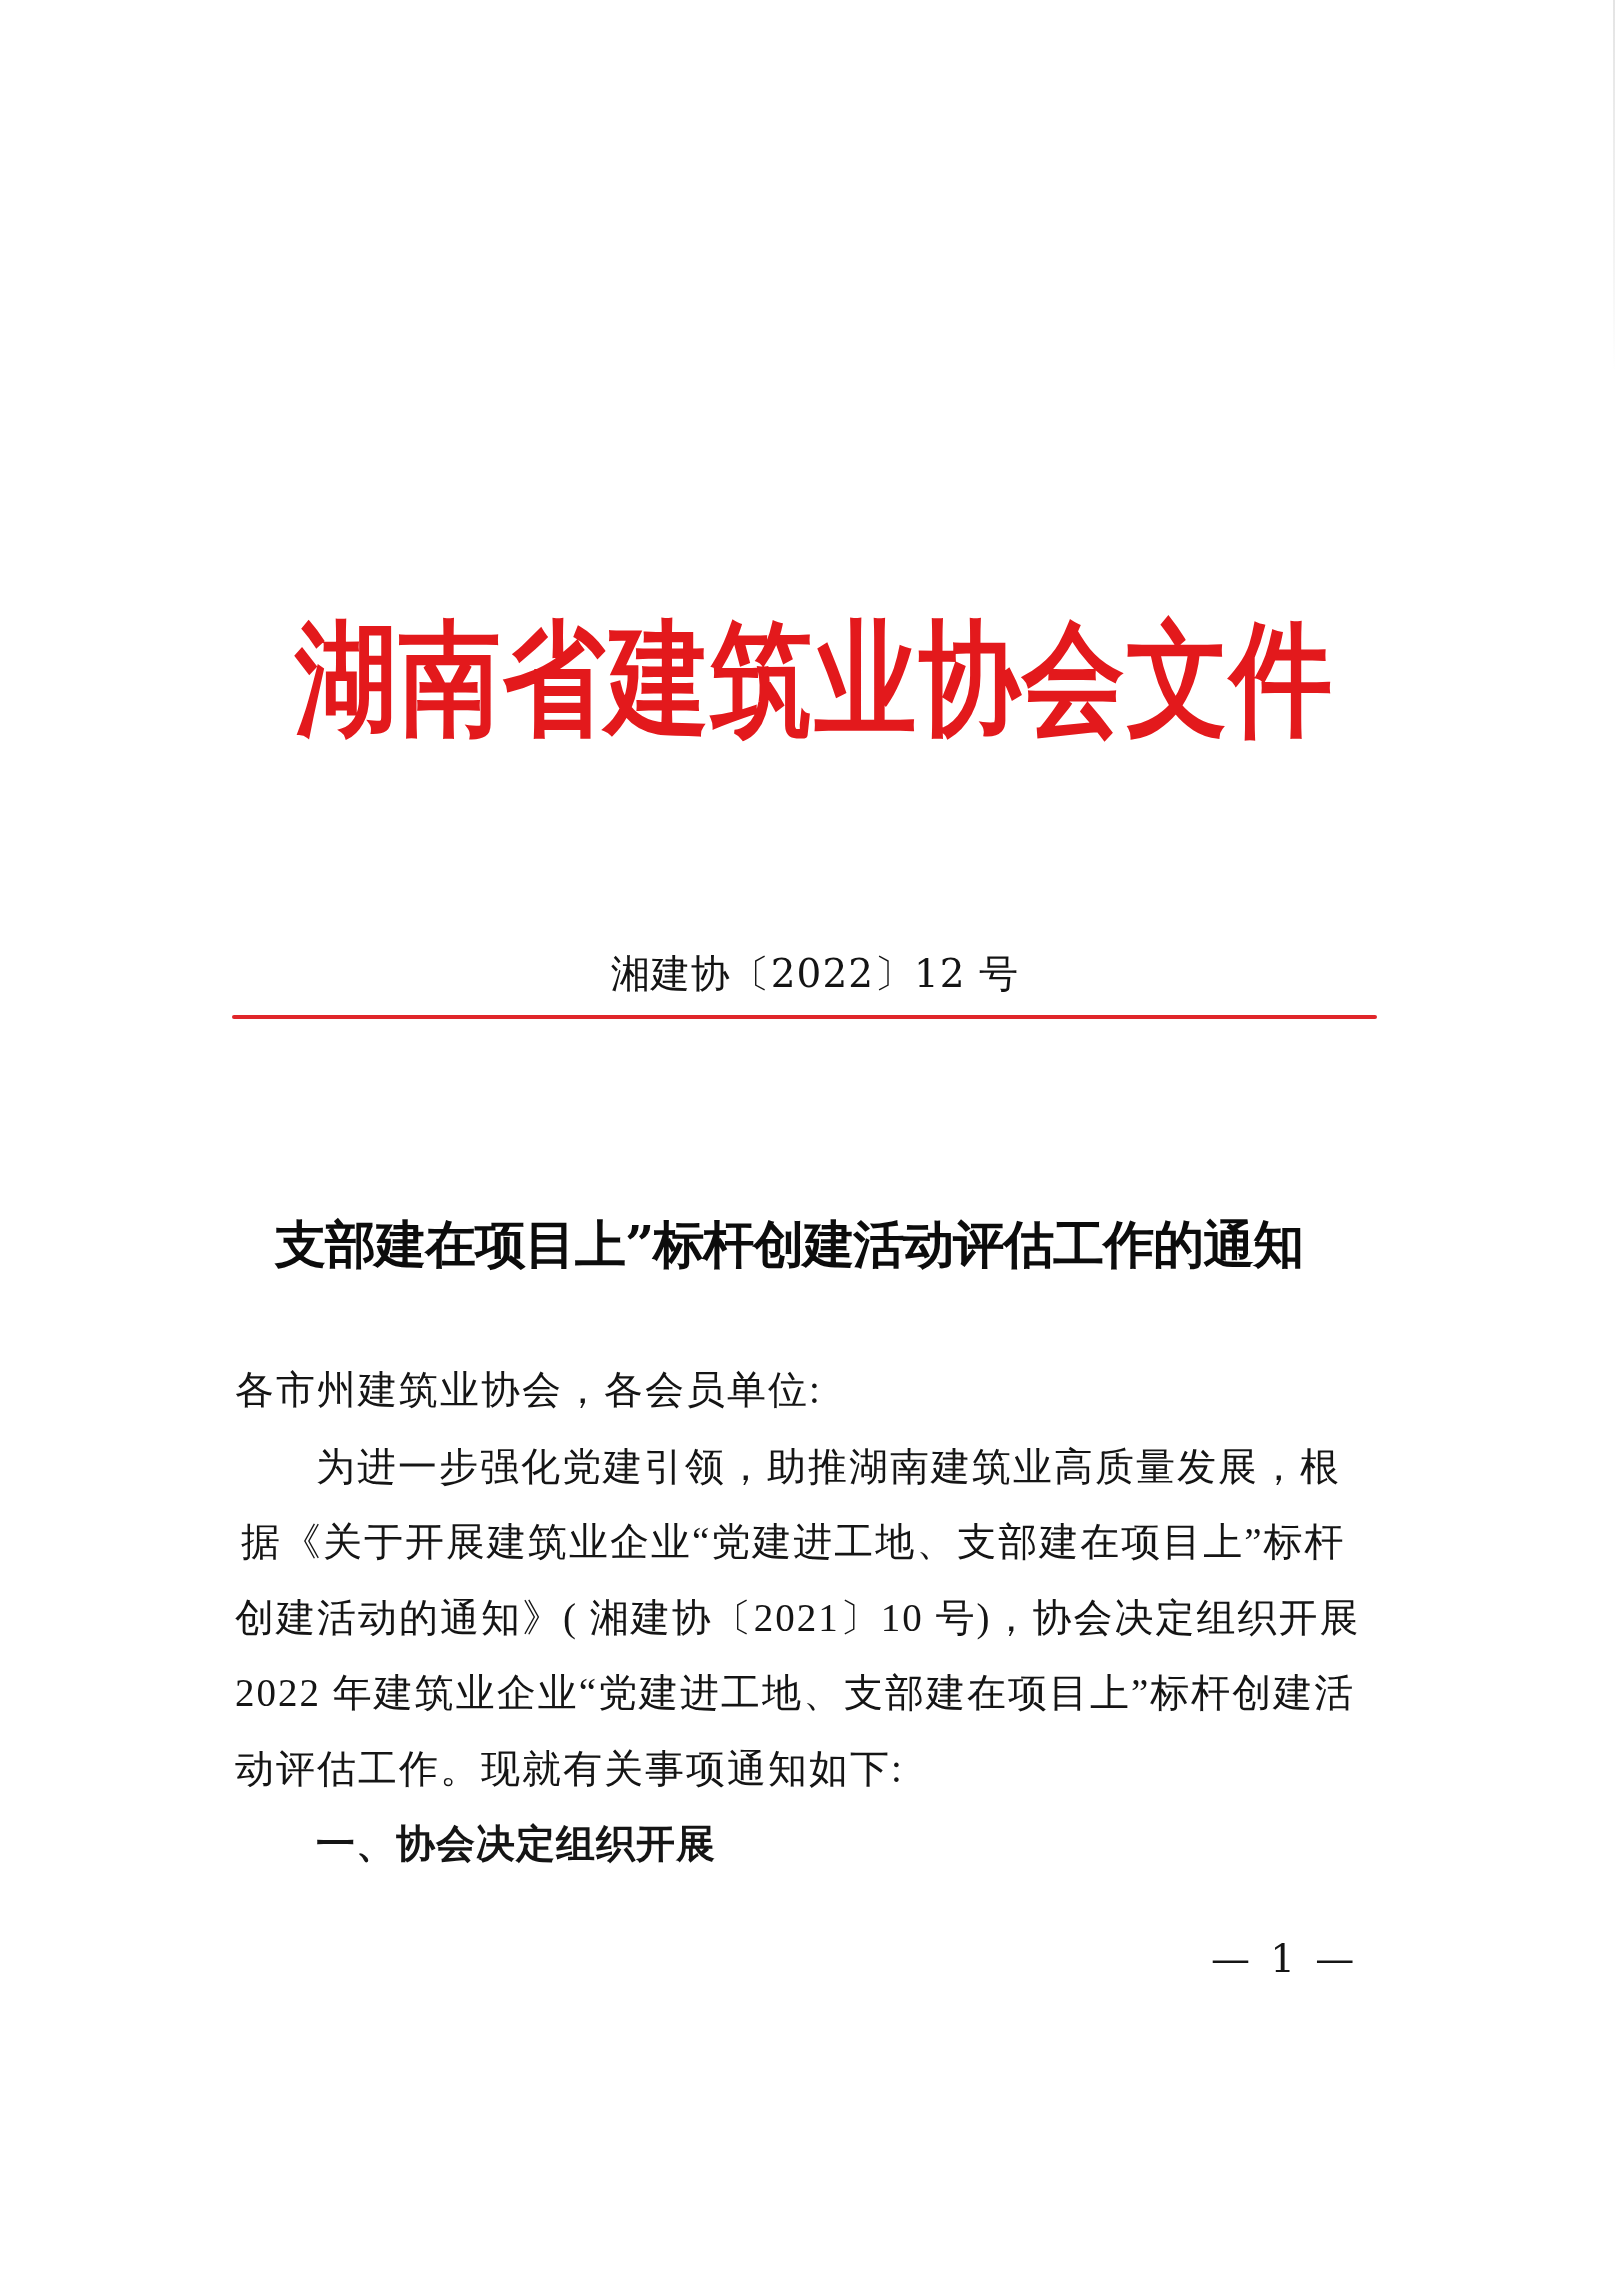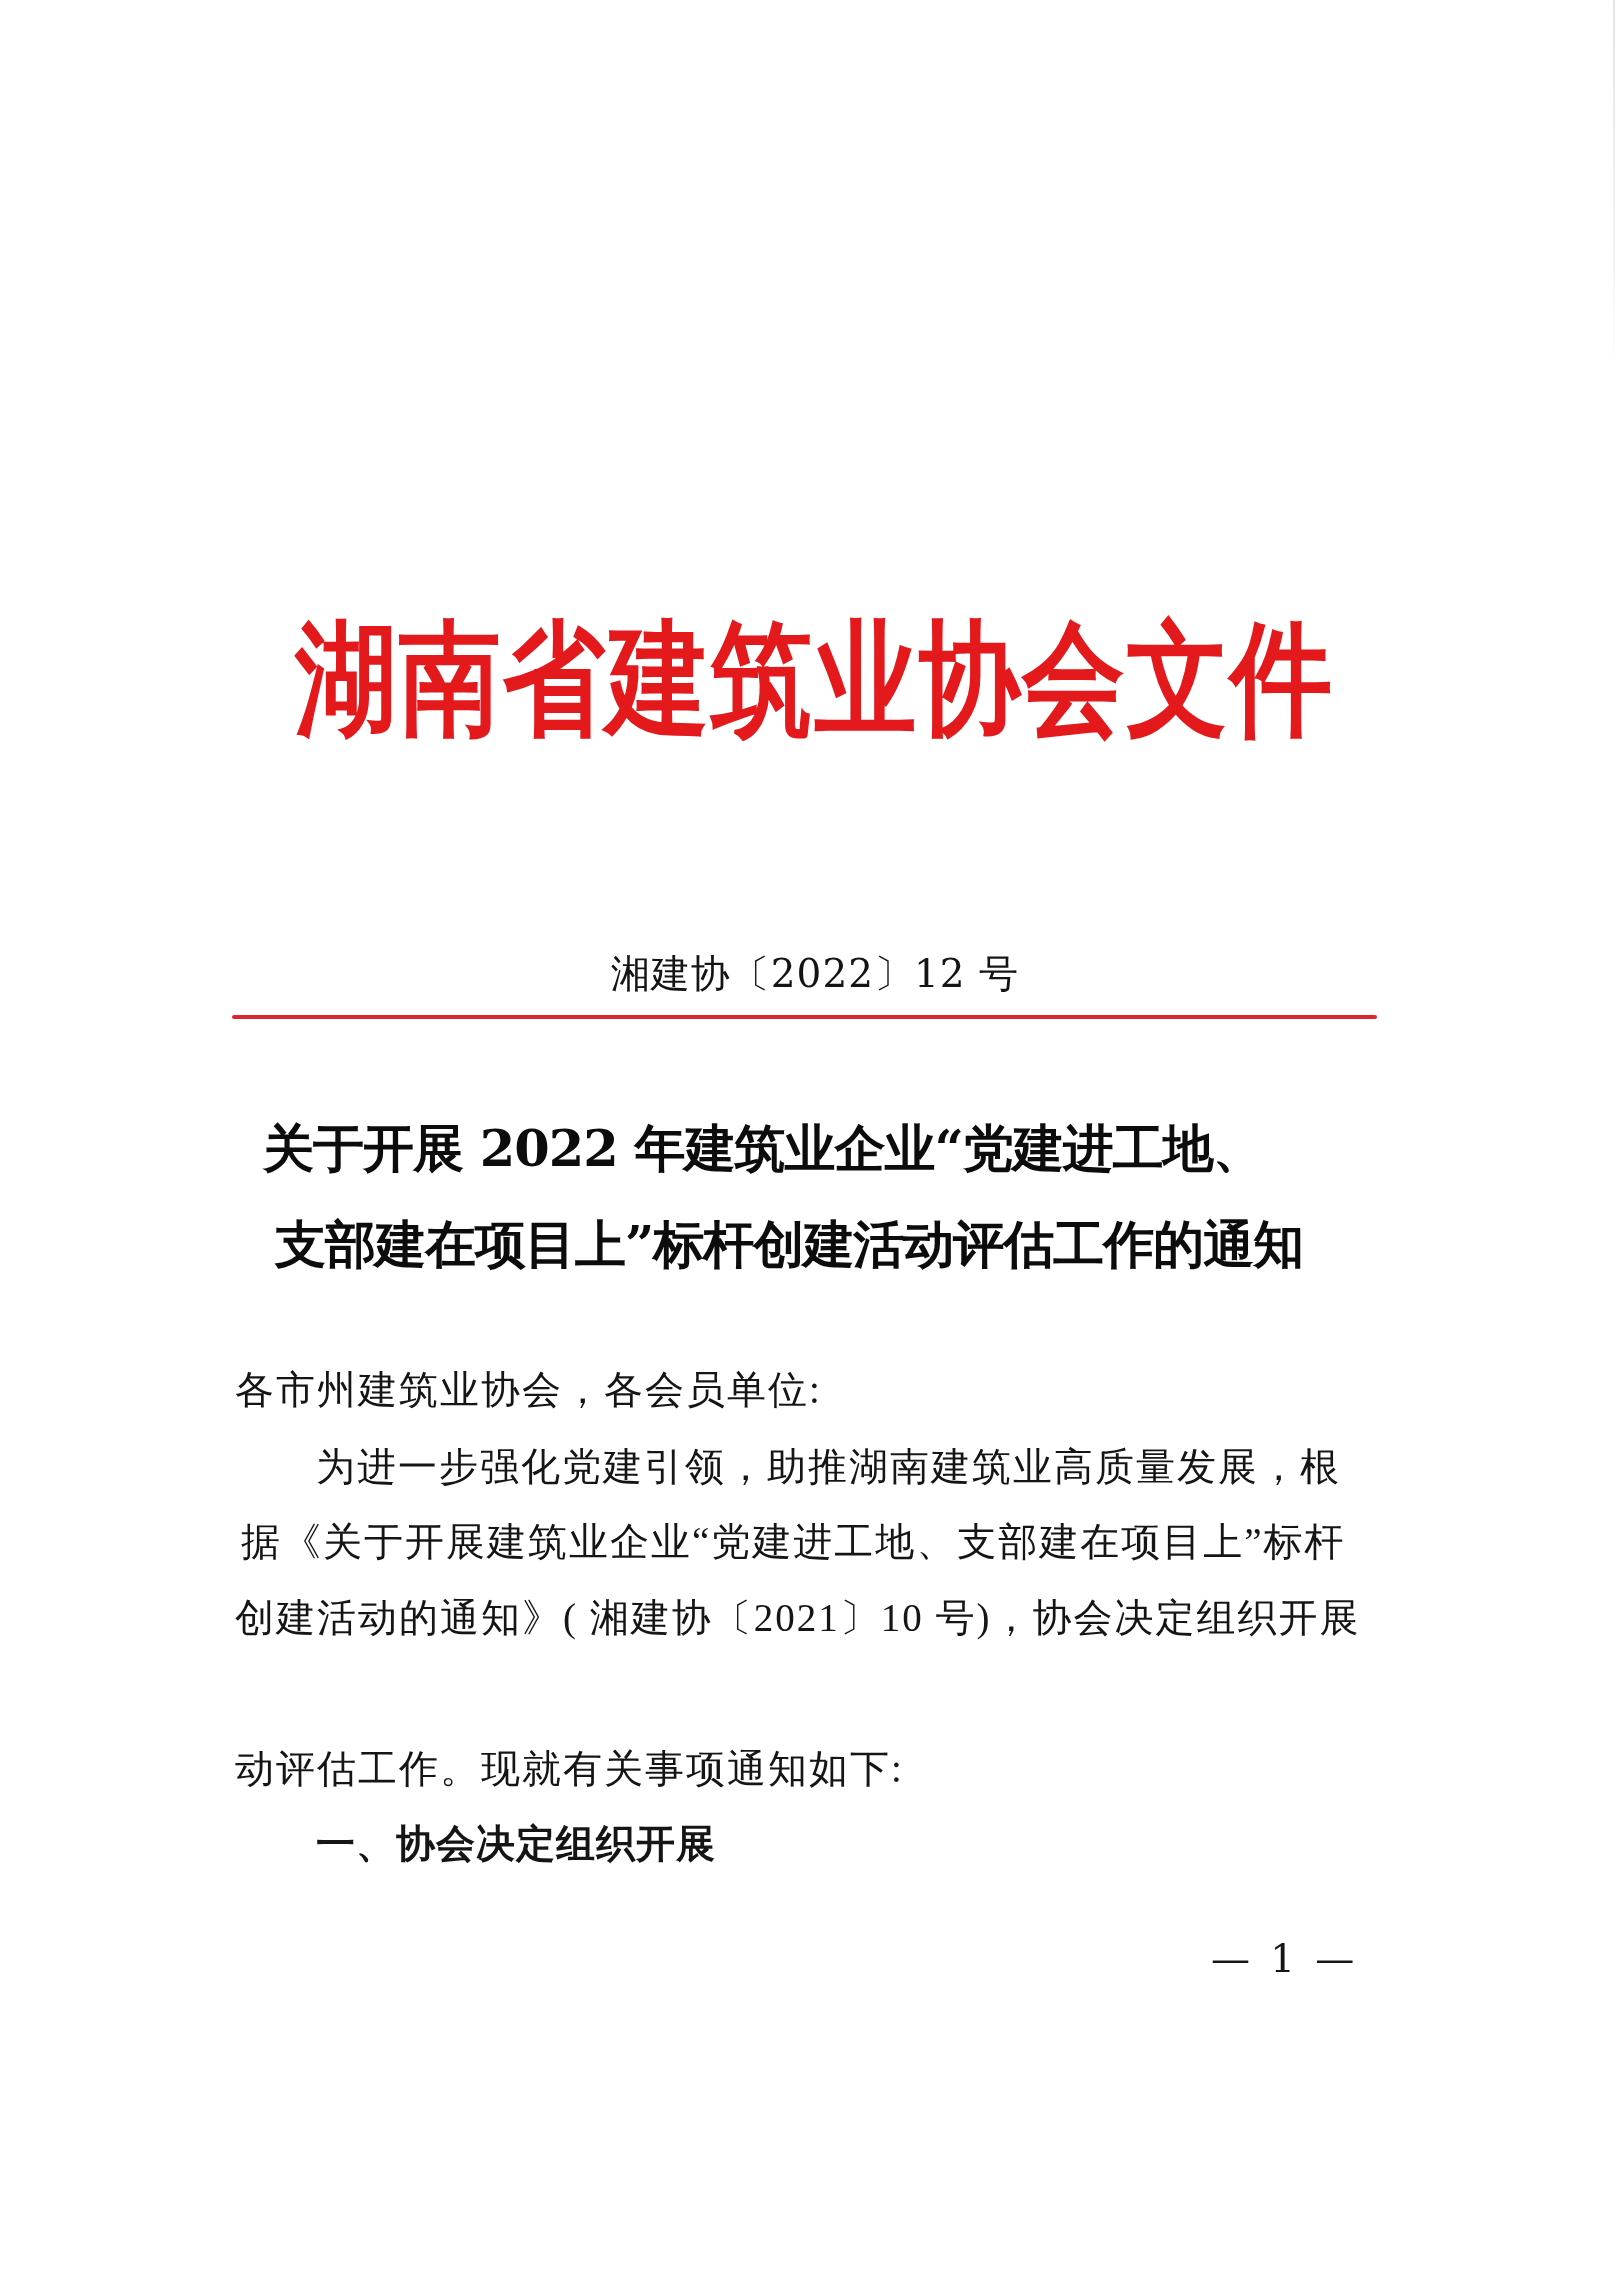--- a/index.html
+++ b/index.html
@@ -137,7 +137,6 @@
 
   <div class="red-rule"></div>
 
-  <div class="title title-1">关于开展 2022 年建筑业企业“党建进工地、</div>
   <div class="title title-2">支部建在项目上”标杆创建活动评估工作的通知</div>
 
   <div class="body-line" style="left:235px; top:1363px;">各市州建筑业协会，各会员单位:</div>

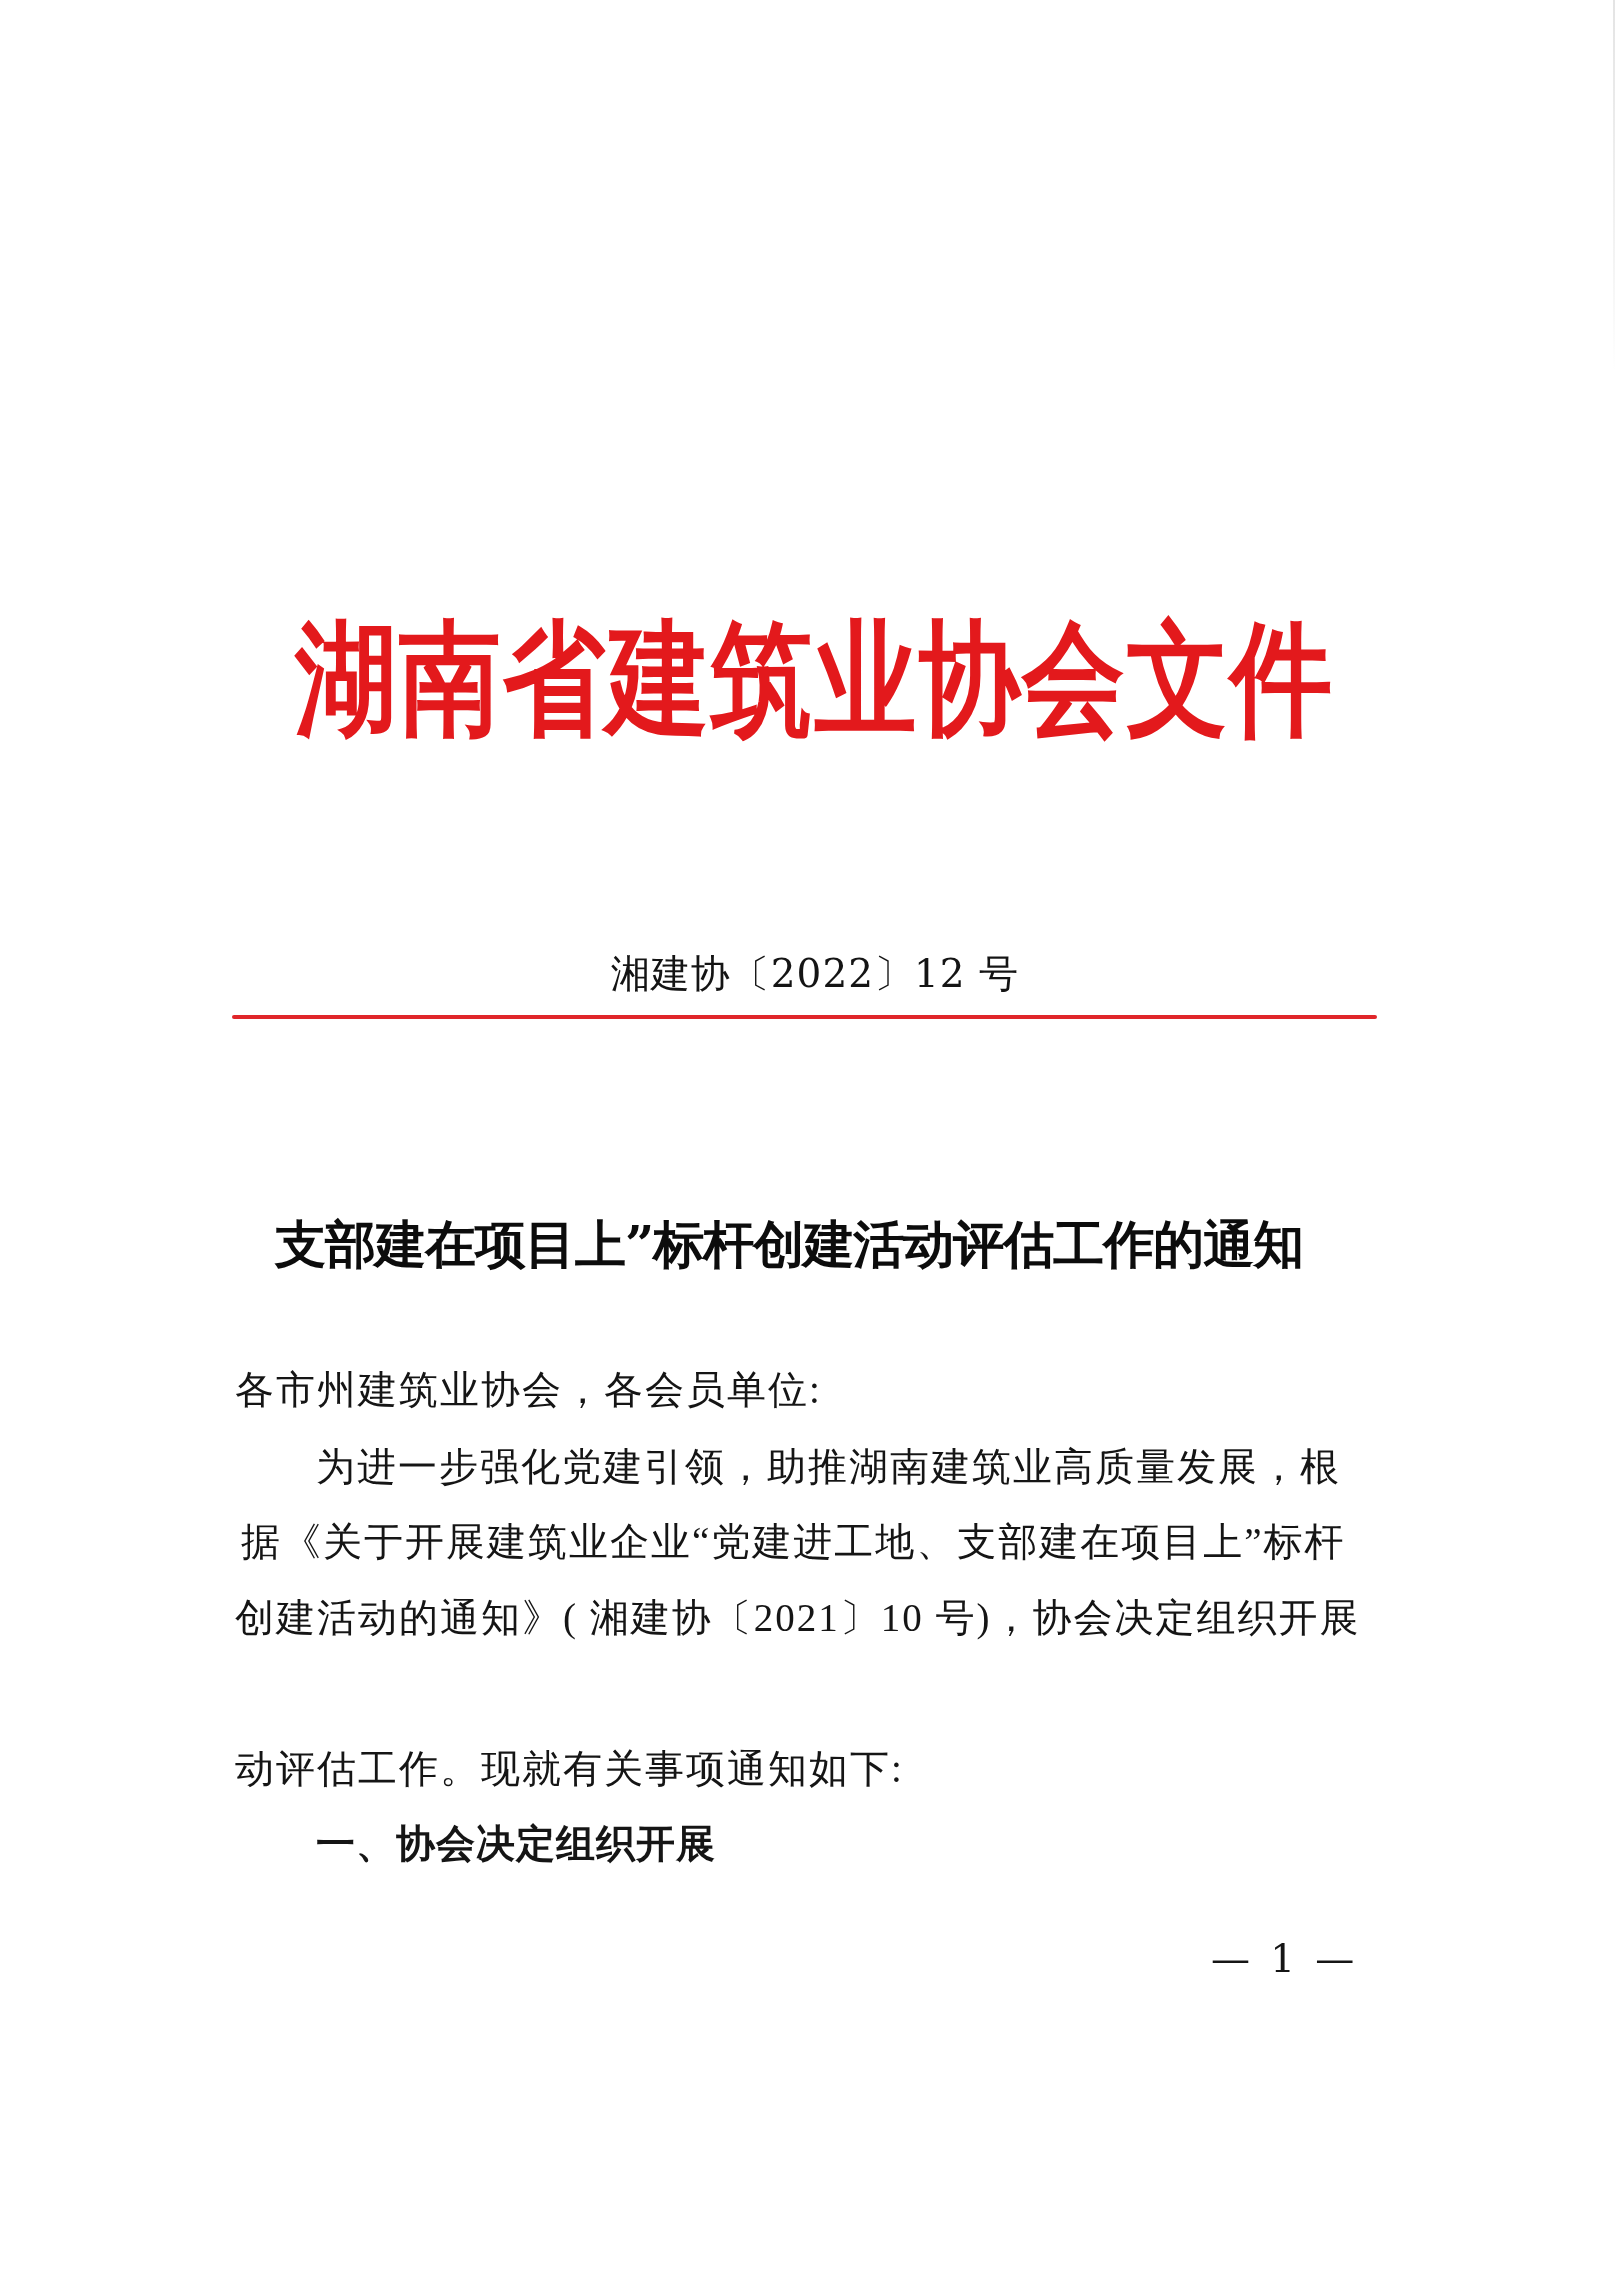--- a/index.html
+++ b/index.html
@@ -144,6 +144,7 @@
   <div class="body-line" style="left:316px; top:1440px;">为进一步强化党建引领，助推湖南建筑业高质量发展，根</div>
   <div class="body-line" style="left:235px; top:1515px;margin-left:6px;">据《关于开展建筑业企业“党建进工地、支部建在项目上”标杆</div>
   <div class="body-line" style="left:235px; top:1591px;">创建活动的通知》( 湘建协〔2021〕10 号)，协会决定组织开展</div>
+  <div class="body-line" style="left:235px; top:1666px;">2022 年建筑业企业“党建进工地、支部建在项目上”标杆创建活</div>
   <div class="body-line" style="left:235px; top:1742px;">动评估工作。现就有关事项通知如下:</div>
 
   <div class="body-line heading-line" style="left:316px; top:1817px;">一、协会决定组织开展</div>

